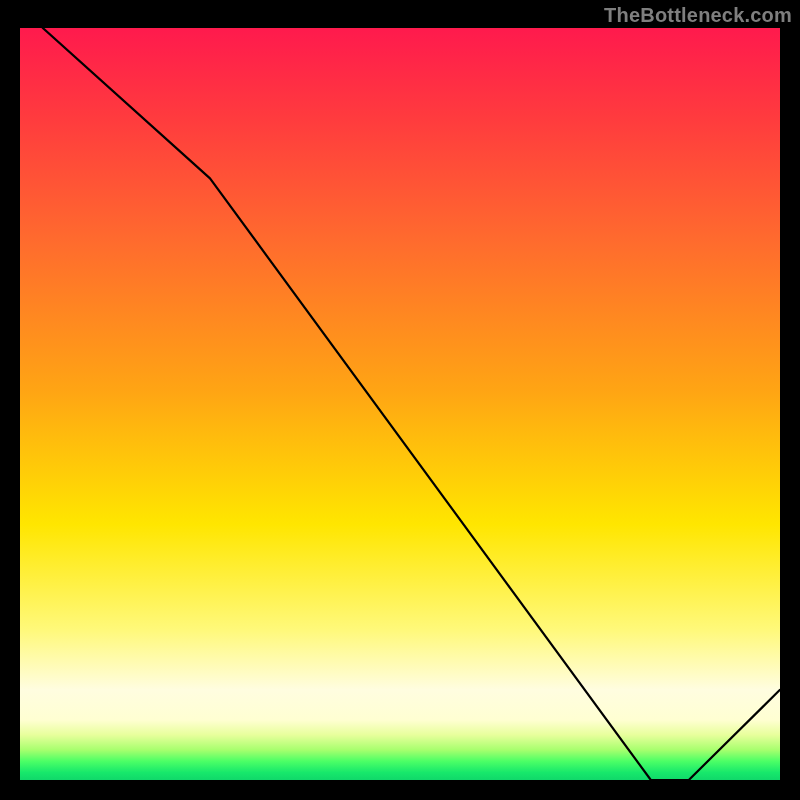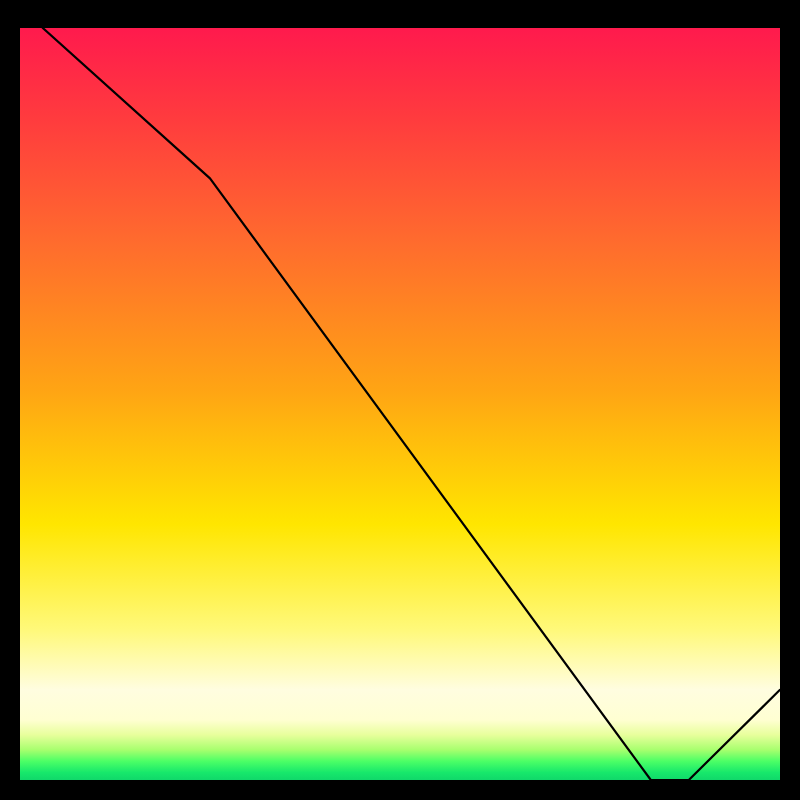--- a/index.html
+++ b/index.html
@@ -81,6 +81,7 @@
 
 <div class="page">
 
+  <div class="attribution">TheBottleneck.com</div>
 
   <div class="plot-frame">
 

